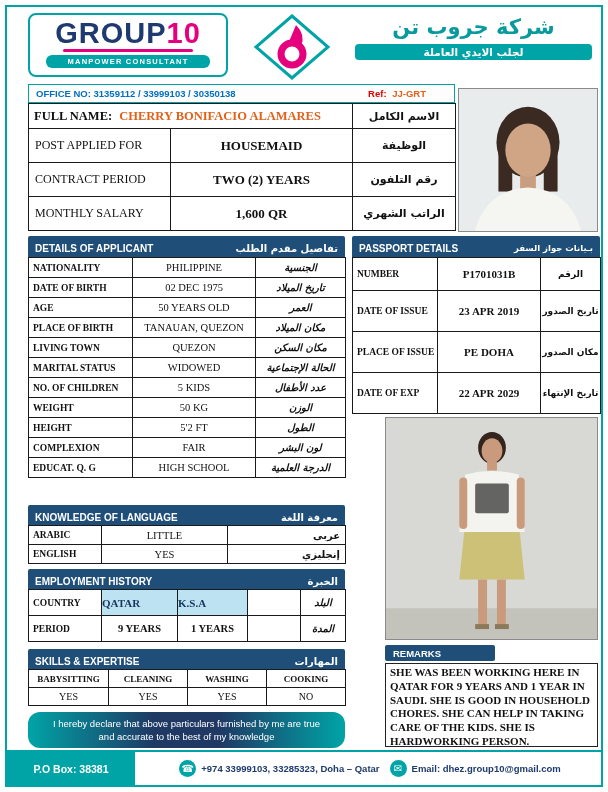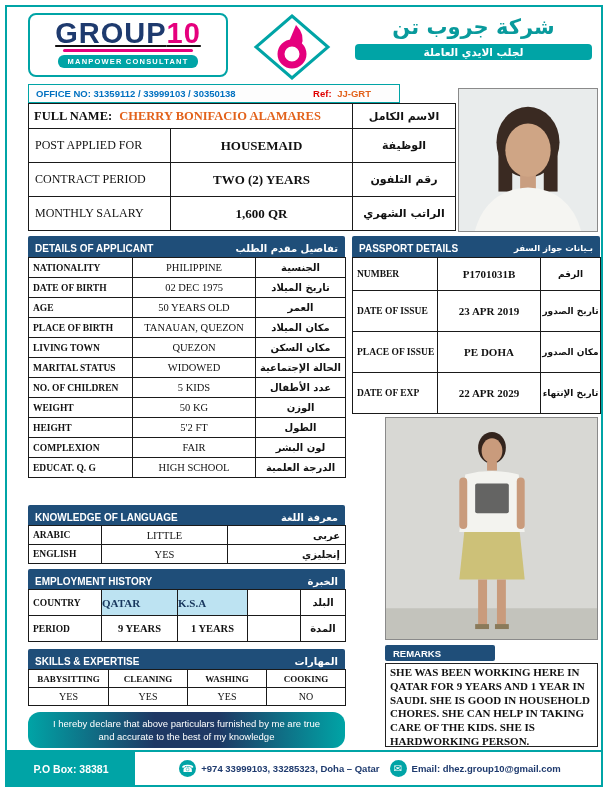--- a/index.html
+++ b/index.html
@@ -22,7 +22,7 @@
 
   
   .logo-box{position:absolute;left:28px;top:13px;width:200px;height:64px;border:2px solid var(--teal);border-radius:8px;padding-top:3px;text-align:center;}
-  .logo-line{font-family:"Liberation Sans",sans-serif;font-weight:bold;font-size:29px;line-height:1.05;letter-spacing:1px;text-decoration:underline;}
+  .logo-line{font-family:"Liberation Sans",sans-serif;font-weight:bold;font-size:29px;line-height:1.05;letter-spacing:1px;}
   .logo-line .g{color:var(--navy);} .logo-line .ten{color:var(--pink);}
   .logo-swoosh{height:3px;background:var(--pink);width:130px;margin:1px auto 3px;border-radius:3px;}
   .logo-banner{background:var(--teal);color:#fff;font-family:"Liberation Sans",sans-serif;font-weight:bold;font-size:7.5px;letter-spacing:1.2px;width:140px;margin:0 auto;border-radius:6px;padding:2px 0;}

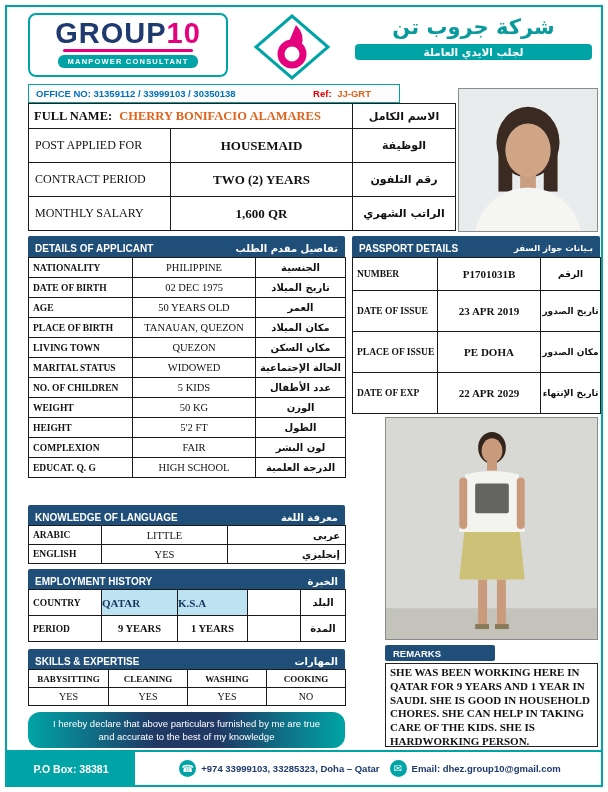--- a/index.html
+++ b/index.html
@@ -25,7 +25,7 @@
   .logo-line{font-family:"Liberation Sans",sans-serif;font-weight:bold;font-size:29px;line-height:1.05;letter-spacing:1px;}
   .logo-line .g{color:var(--navy);} .logo-line .ten{color:var(--pink);}
   .logo-swoosh{height:3px;background:var(--pink);width:130px;margin:1px auto 3px;border-radius:3px;}
-  .logo-banner{background:var(--teal);color:#fff;font-family:"Liberation Sans",sans-serif;font-weight:bold;font-size:7.5px;letter-spacing:1.2px;width:140px;margin:0 auto;border-radius:6px;padding:2px 0;}
+  .logo-banner{background:var(--teal);color:#fff;font-family:"Liberation Sans",sans-serif;font-weight:bold;font-size:7.5px;letter-spacing:1.2px;width:164px;margin:0 auto;border-radius:6px;padding:2px 0;}
   .brand-mark{position:absolute;left:252px;top:13px;width:80px;height:68px;}
   .ar-head{position:absolute;left:355px;top:16px;width:237px;display:flex;flex-direction:column;align-items:center;gap:5px;}
   .ar-title{font-family:"DejaVu Sans",sans-serif;font-weight:bold;font-size:21px;color:#089A9C;line-height:1.1;}

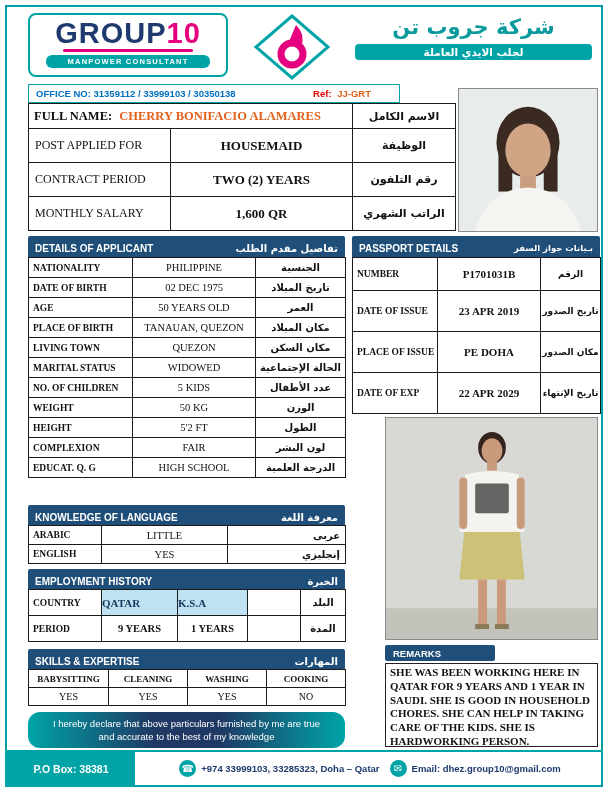--- a/index.html
+++ b/index.html
@@ -32,7 +32,7 @@
   .ar-banner{width:100%;background:var(--teal);color:#fff;font-family:"DejaVu Sans",sans-serif;font-weight:bold;font-size:10.5px;text-align:center;border-radius:4px;padding:2px 0;}
 
   
-  .office-bar{position:absolute;left:28px;top:84px;width:372px;height:19px;border:1px solid var(--teal);background:#fdfdfd;display:flex;align-items:center;font-family:"Liberation Sans",sans-serif;font-weight:bold;font-size:9.5px;}
+  .office-bar{position:absolute;left:28px;top:84px;width:427px;height:19px;border:1px solid var(--teal);background:#fdfdfd;display:flex;align-items:center;font-family:"Liberation Sans",sans-serif;font-weight:bold;font-size:9.5px;}
   .office-no{color:var(--officeblue);padding-left:7px;}
   .refwrap{margin-left:auto;margin-right:28px;}
   .ref-label{color:#E00000;} .ref-value{color:var(--orange);margin-left:3px;}

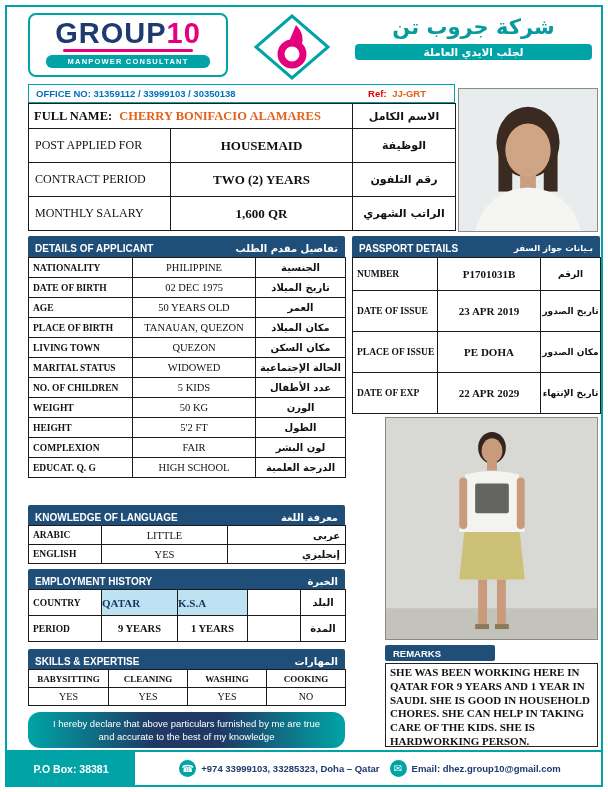--- a/index.html
+++ b/index.html
@@ -46,7 +46,7 @@
   table.grid td{border:1px solid #1a1a1a;overflow:hidden;white-space:nowrap;}
   .lbl{font-weight:bold;font-size:9.5px;padding-left:4px;}
   .val{text-align:center;font-size:10.5px;}
-  .arv{text-align:center;font-weight:bold;font-size:10px;}
+  .arv{text-align:center;font-weight:bold;font-size:10px;font-style:italic;}
   .arv-r{text-align:right;font-weight:bold;font-size:10px;padding-right:5px;}
 
   .main-lbl{font-size:12px;padding-left:6px;}

